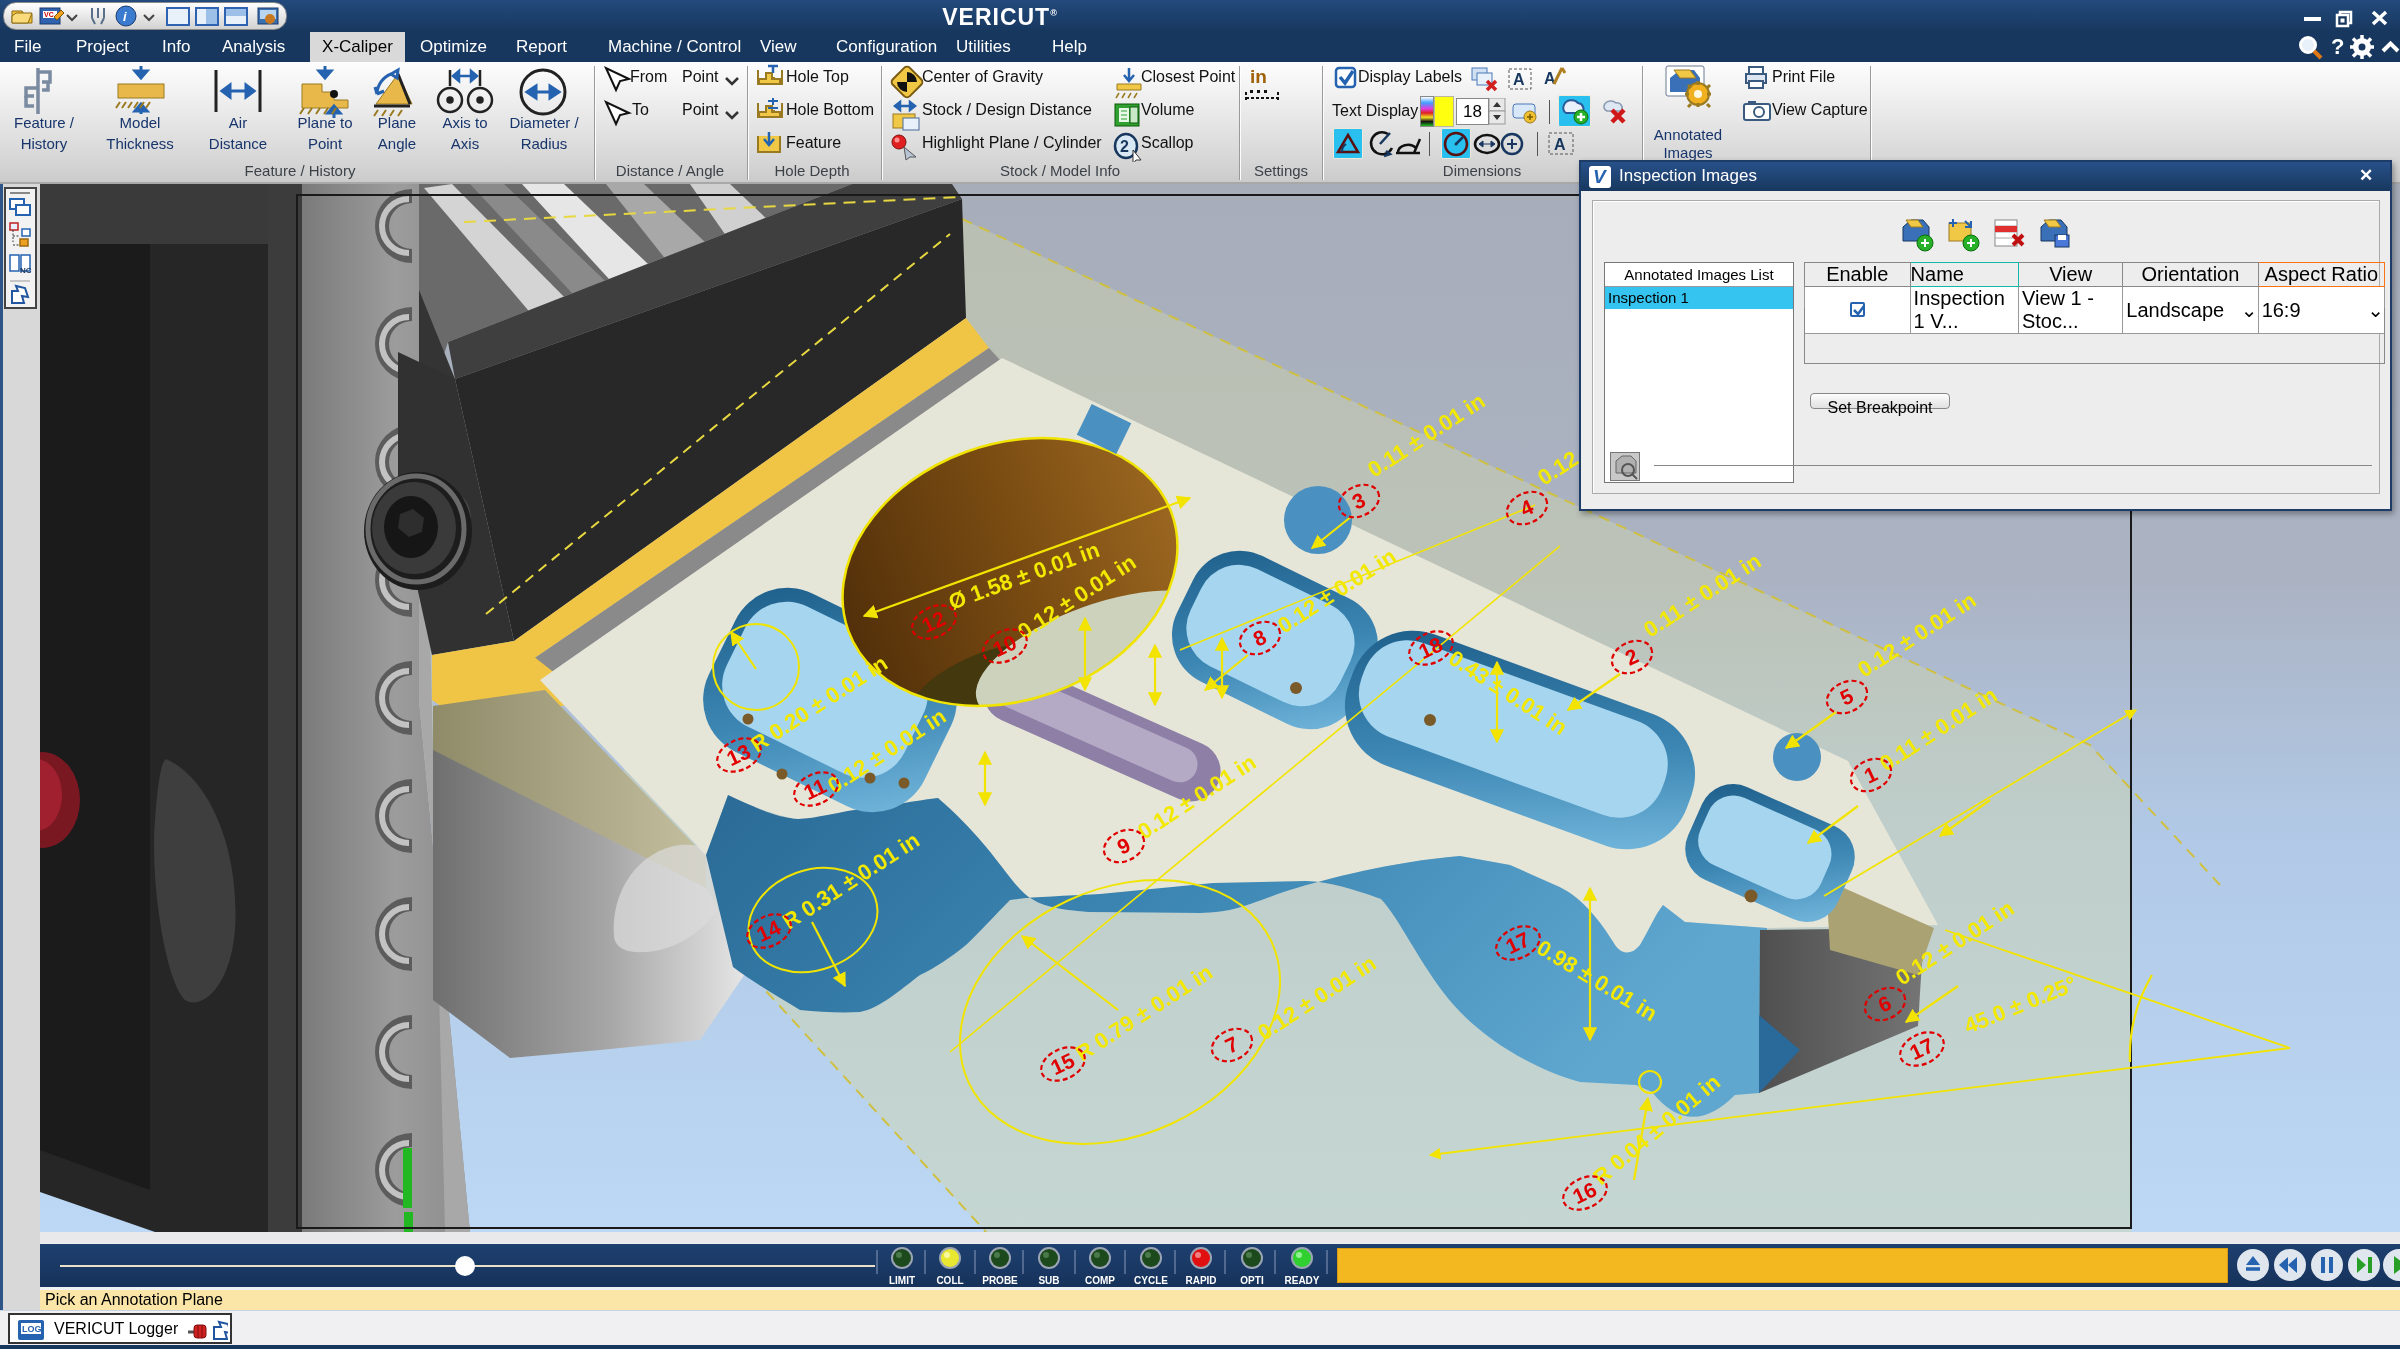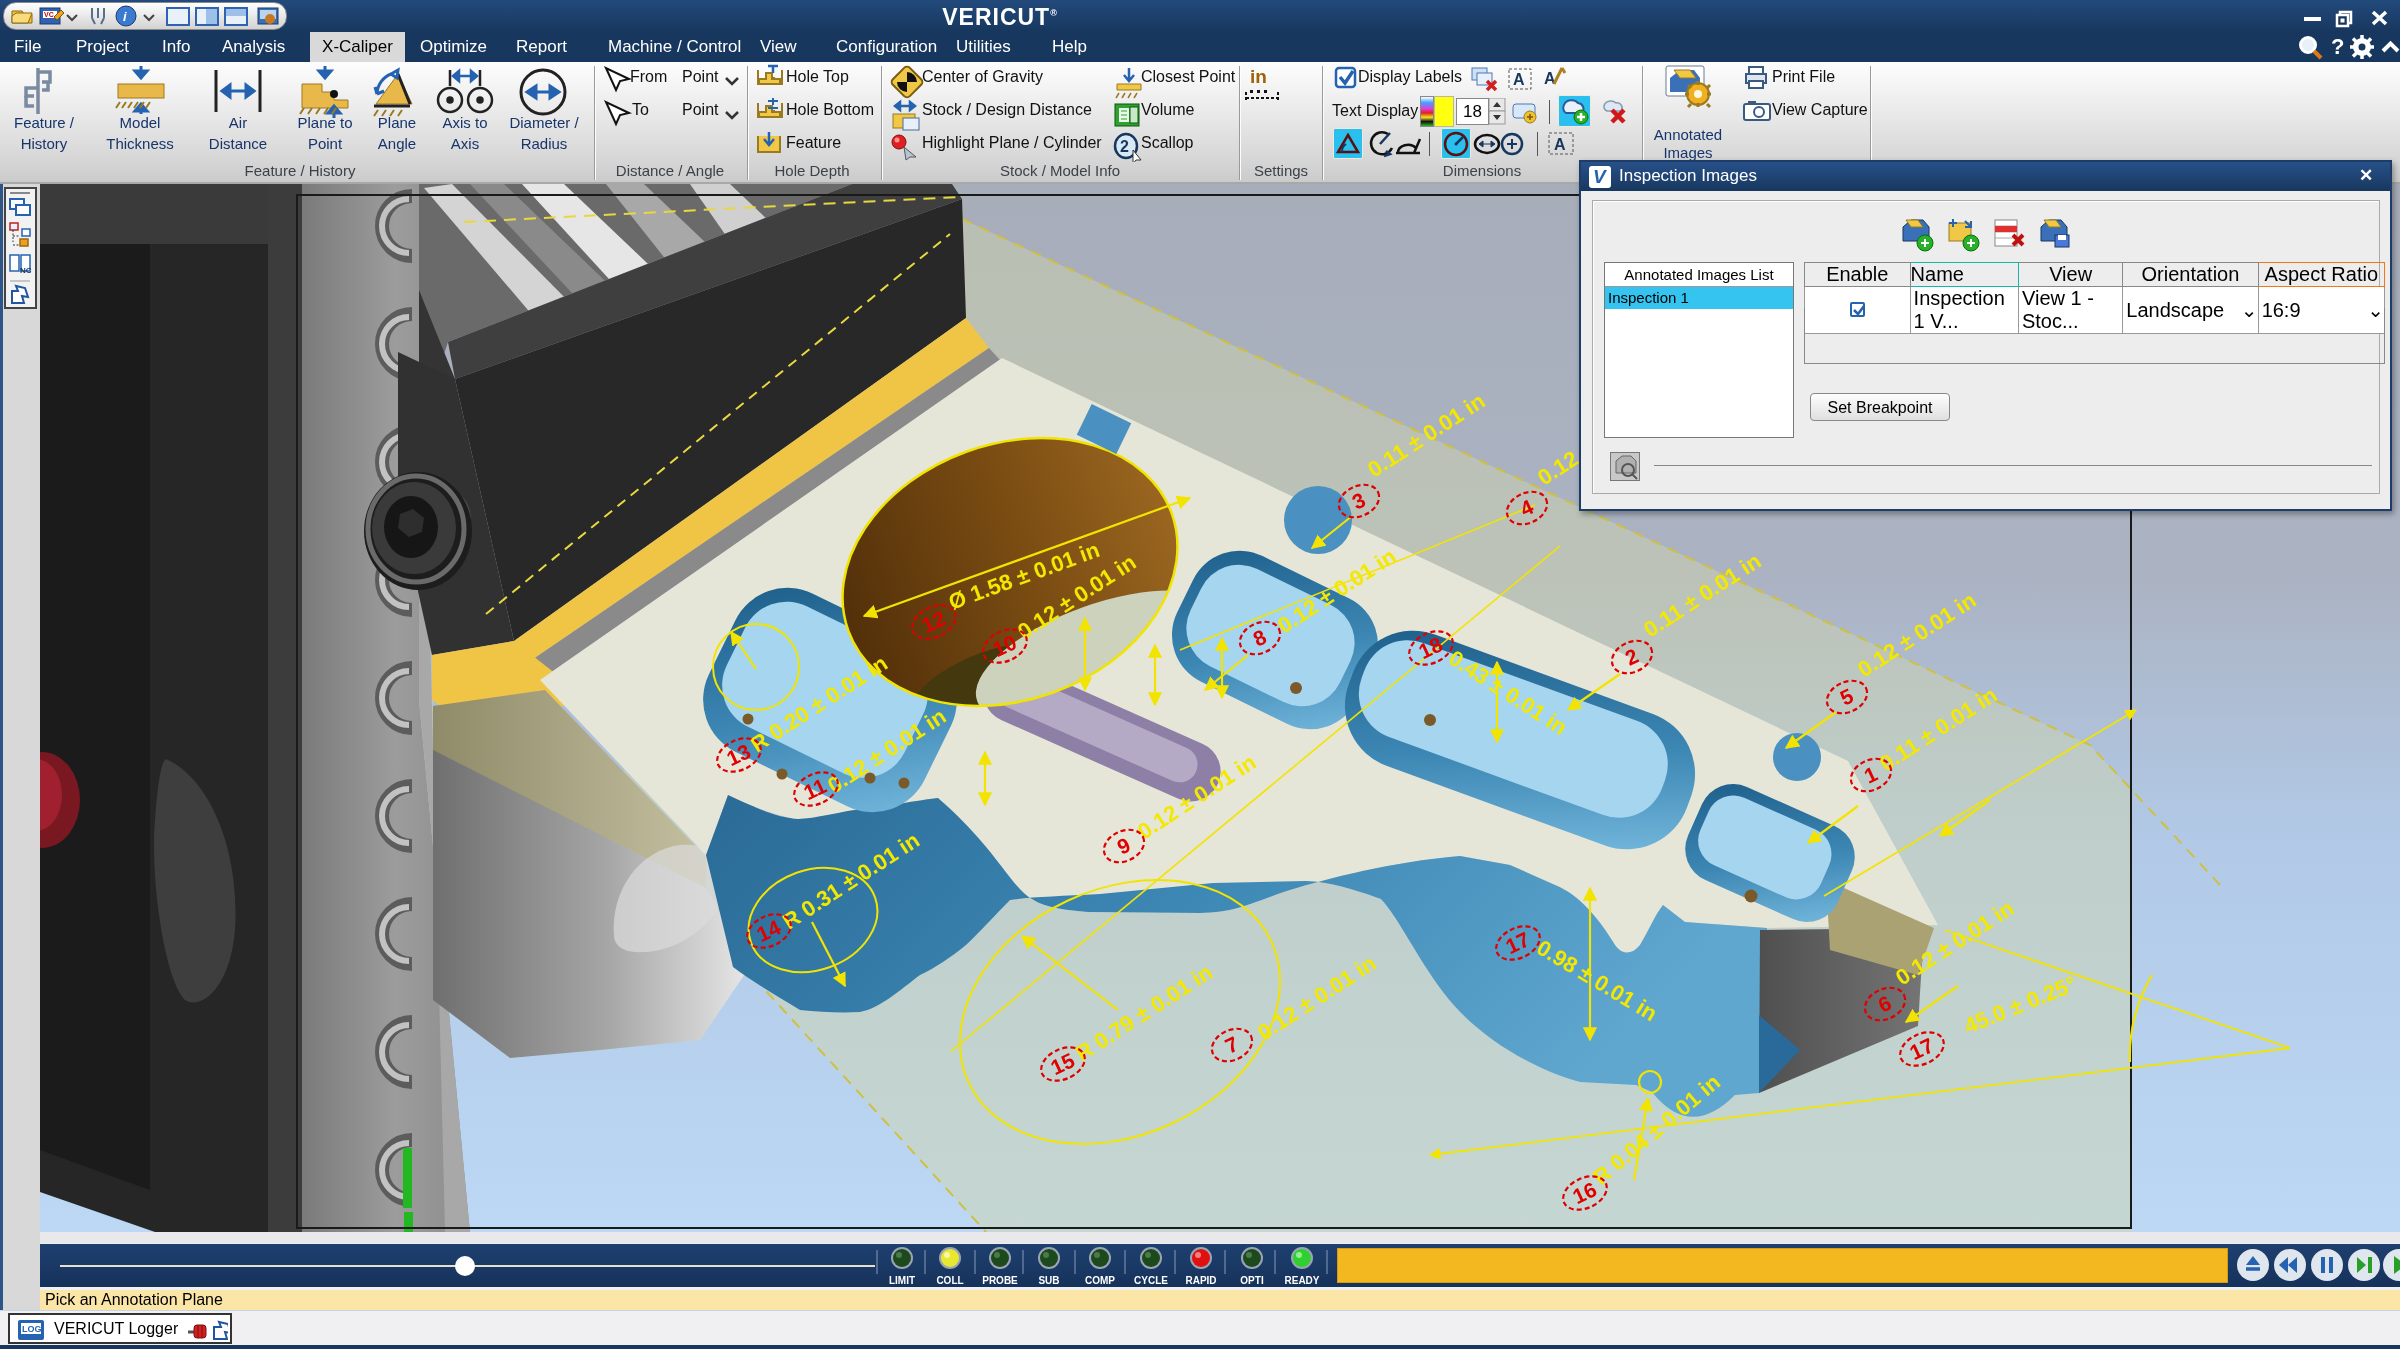--- a/index.html
+++ b/index.html
@@ -720,7 +720,7 @@
         <rect x="21" y="18" width="8" height="5" fill="#fff"></rect>
       </g>
 </svg>
-<div class="abs" style="left:23px;top:100px;width:190px;height:176px;background:#fff;border:1px solid #777">
+<div class="abs" style="left:23px;top:100px;width:190px;height:221px;background:#fff;border:1px solid #777">
 <div style="height:24px;border-bottom:1px solid #999;font-size:15px;text-align:center;line-height:24px">Annotated Images List</div>
 <div style="height:22px;background:#35c4f0;font-size:15px;line-height:22px;padding-left:3px">Inspection 1</div>
 </div>

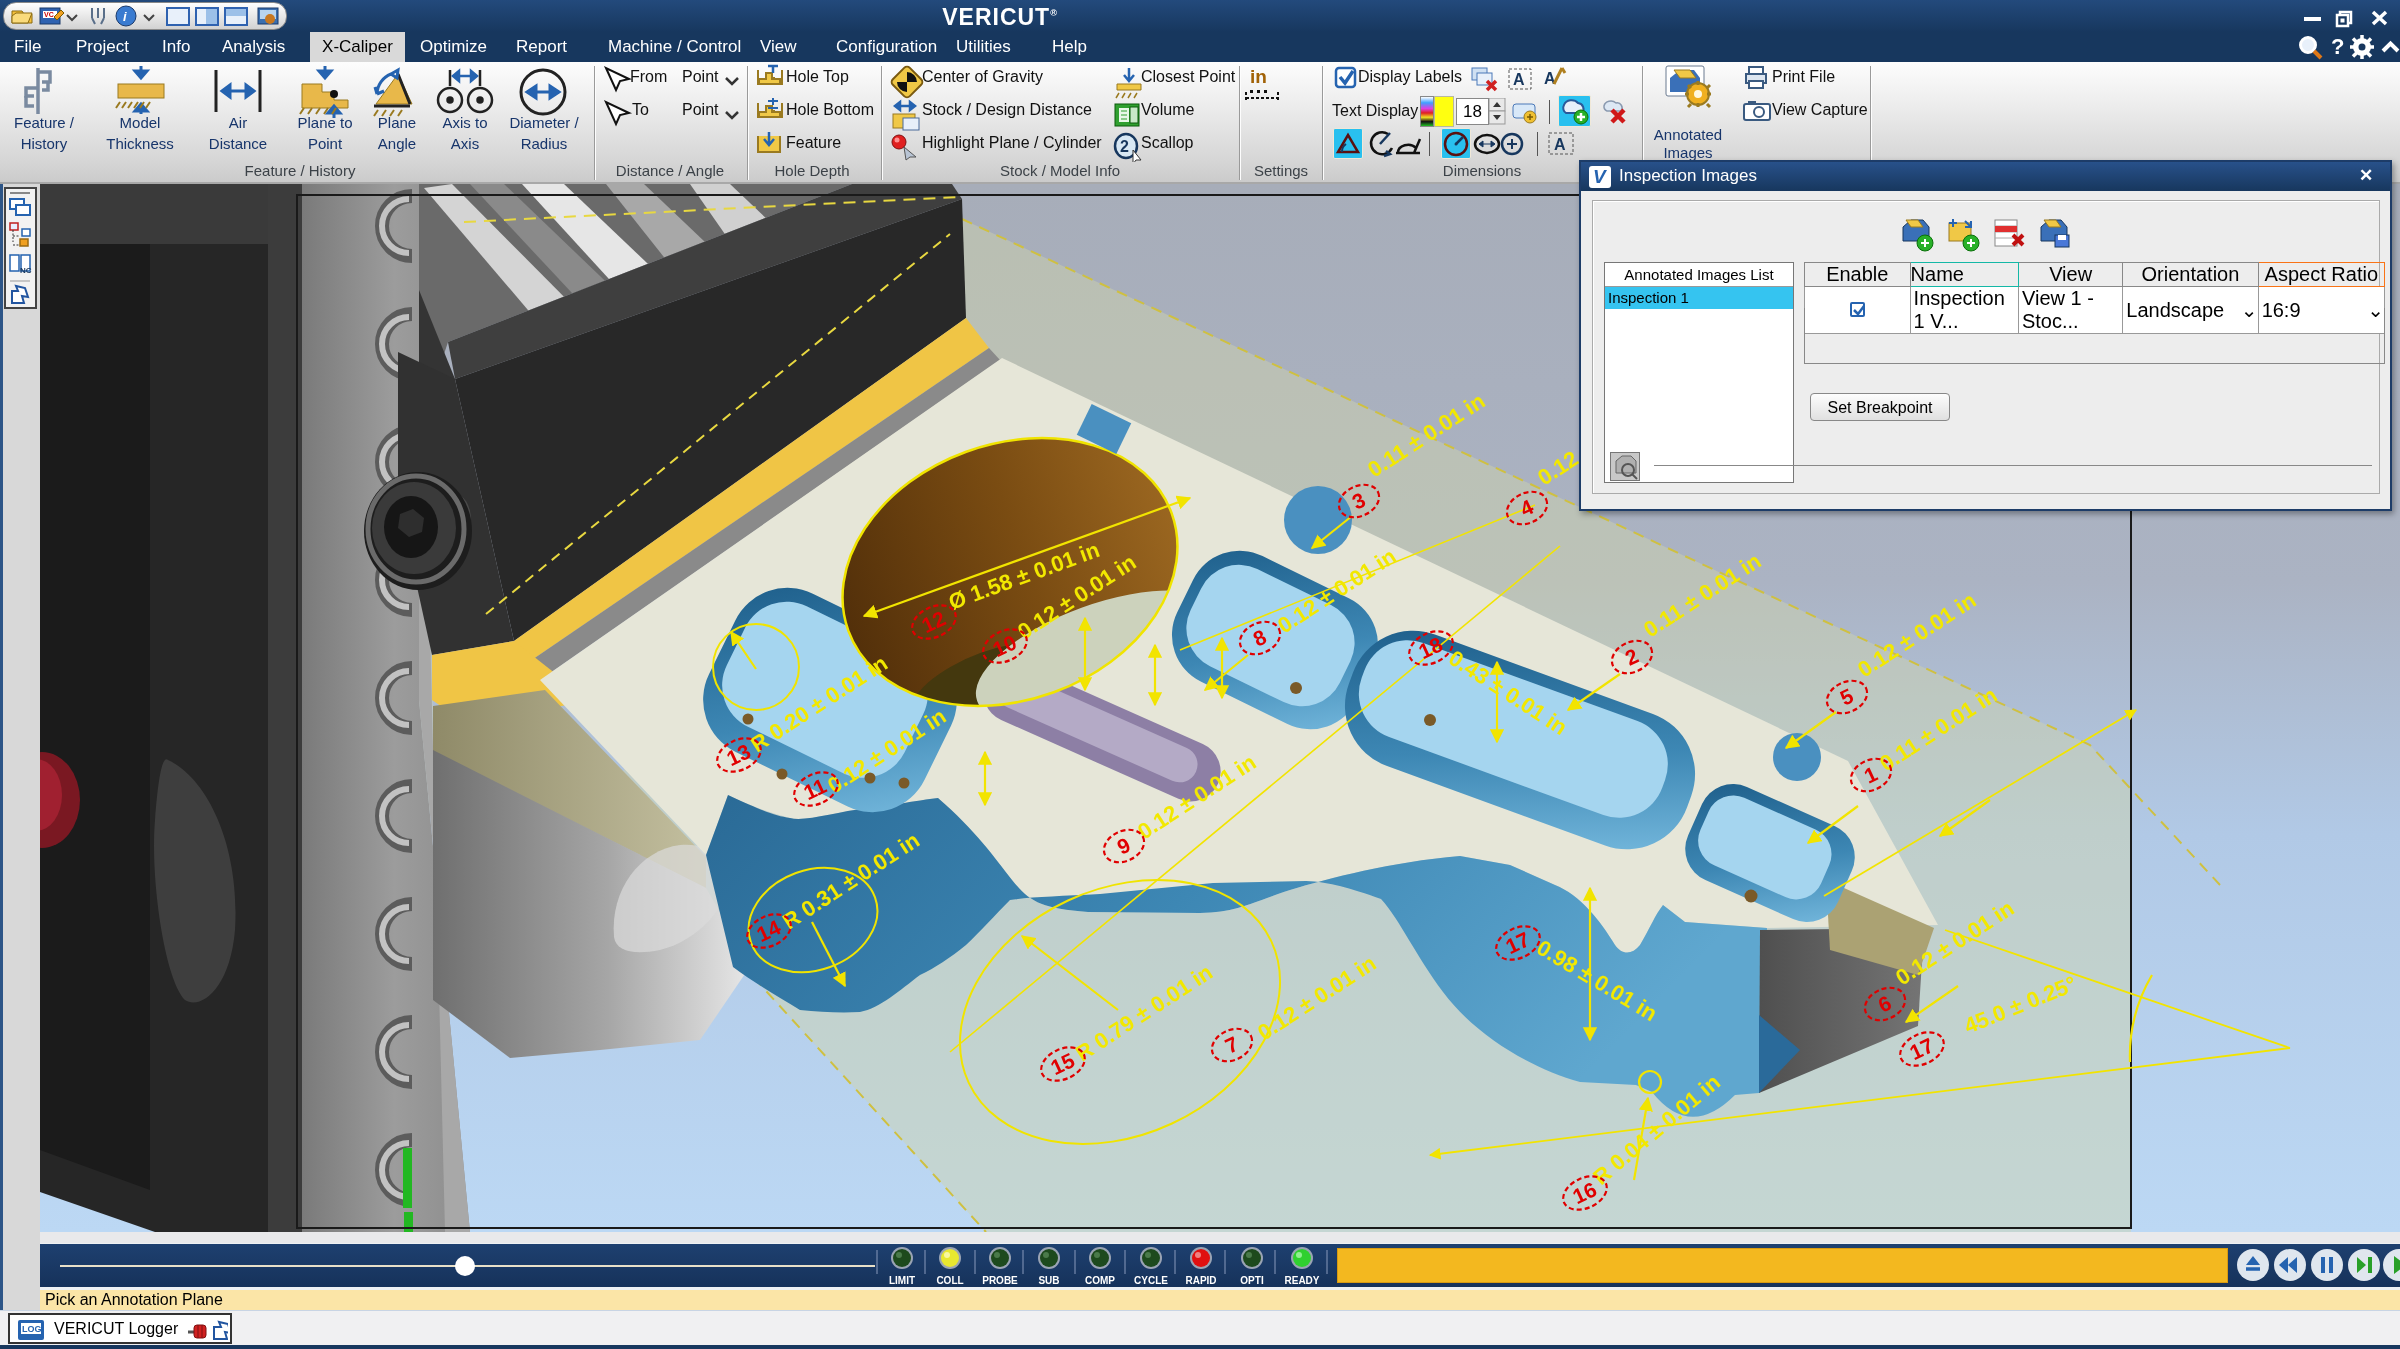--- a/index.html
+++ b/index.html
@@ -745,7 +745,7 @@
 </tbody>
     </table>
 <div class="abs" style="left:223px;top:146px;width:581px;height:56px;border:1px solid #888;border-top:none"></div>
-<div class="abs" style="left:229px;top:231px;width:140px;height:28px;background:linear-gradient(#fdfdfd,#e0e0e0);border:1px solid #888;border-radius:4px;font-size:16px;text-align:center;line-height:27px">Set Breakpoint</div>
+<div class="abs" style="left:229px;top:231px;width:140px;height:16px;background:linear-gradient(#fdfdfd,#e0e0e0);border:1px solid #888;border-radius:4px;font-size:16px;text-align:center;line-height:27px">Set Breakpoint</div>
 <div class="abs" style="left:29px;top:290px;width:30px;height:29px;background:#c8c8c8;border:1px solid #777"><svg width="28" height="27">
         <path d="M5 8 l6 -5 h9 l5 5 v12 h-20z" fill="#b0b0b0" stroke="#666"></path>
         <circle cx="17" cy="17" r="6" fill="none" stroke="#555" stroke-width="2"></circle>

